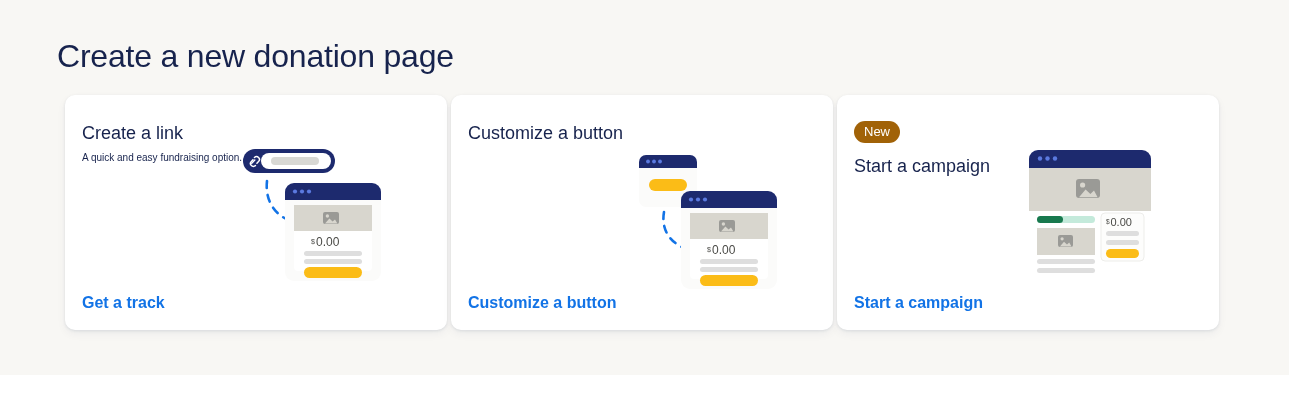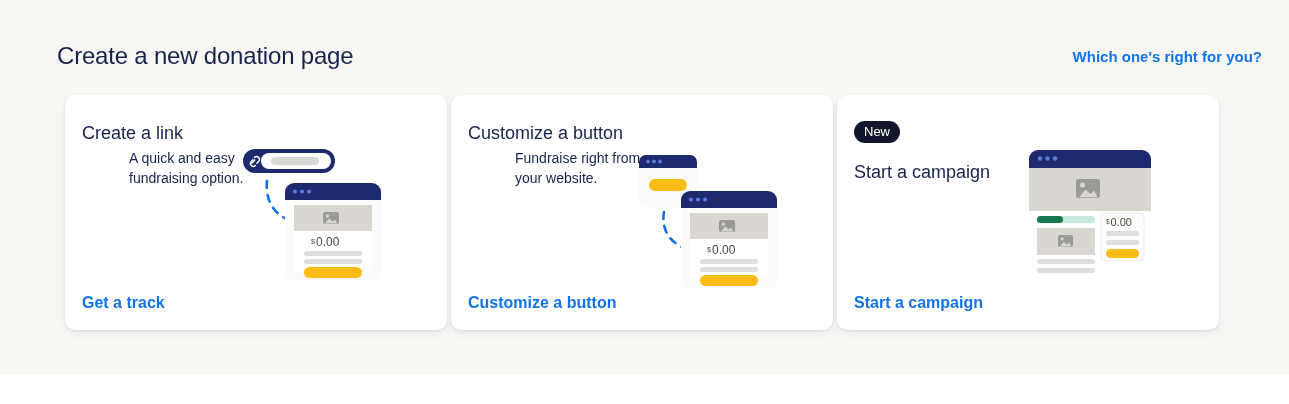--- a/index.html
+++ b/index.html
@@ -37,7 +37,7 @@
     position: absolute;
     left: 0;
     top: 0;
-    font-size: 24px;
+    font-size: 32px;
     line-height: 40px;
     font-weight: 400;
     color: #17234d;

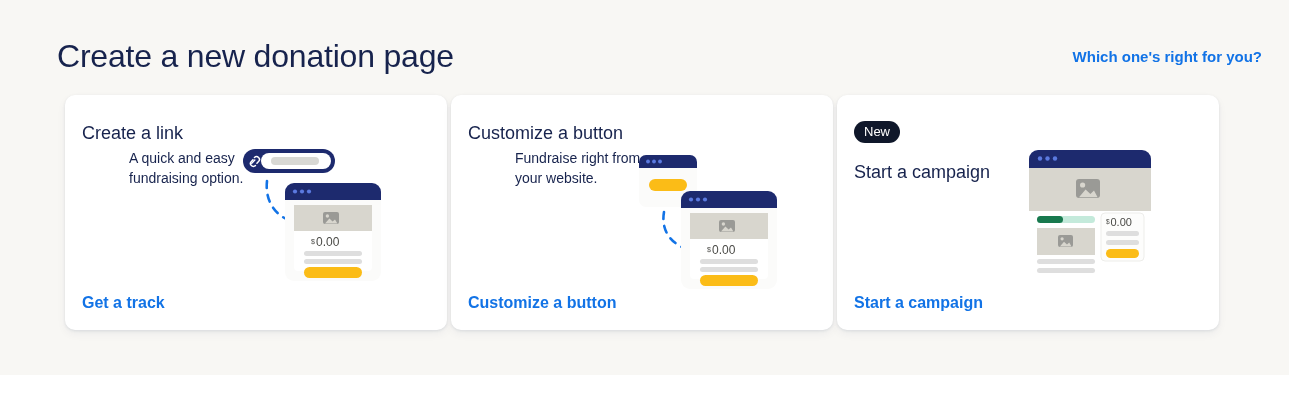--- a/index.html
+++ b/index.html
@@ -133,7 +133,6 @@
 
   <div class="header">
     <div class="page-title">Create a new donation page</div>
-    <a class="help-link">Which one's right for you?</a>
   </div>
 
   <div class="cards">

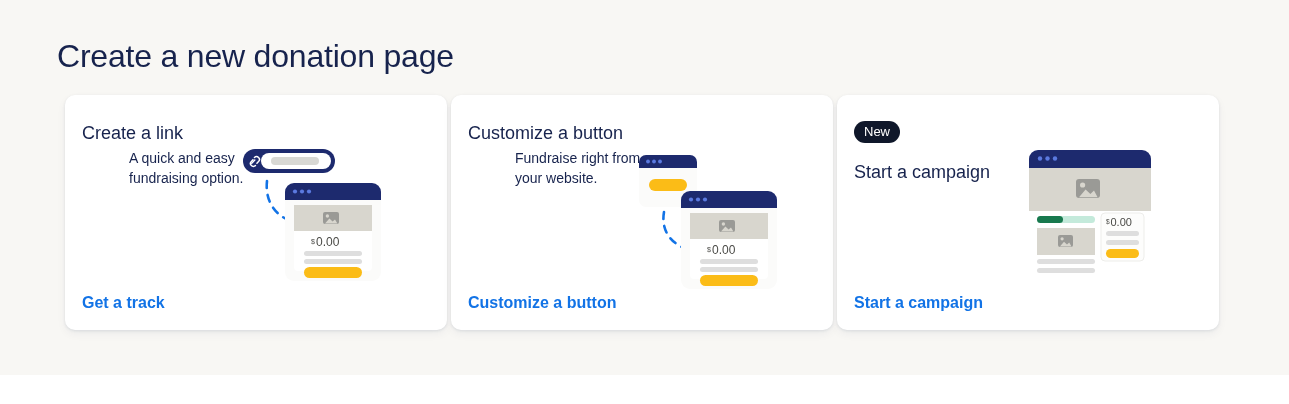--- a/index.html
+++ b/index.html
@@ -83,13 +83,13 @@
   }
   .badge {
     display: inline-block;
-    background: #0f172a;
+    background: #a16207;
     color: #ffffff;
     font-size: 13px;
     font-weight: 400;
     padding: 3px 10px 4px 10px;
     border-radius: 12px;
-    margin-bottom: 17px;
+    margin-bottom: 11px;
   }
   .card-title {
     font-size: 18px;

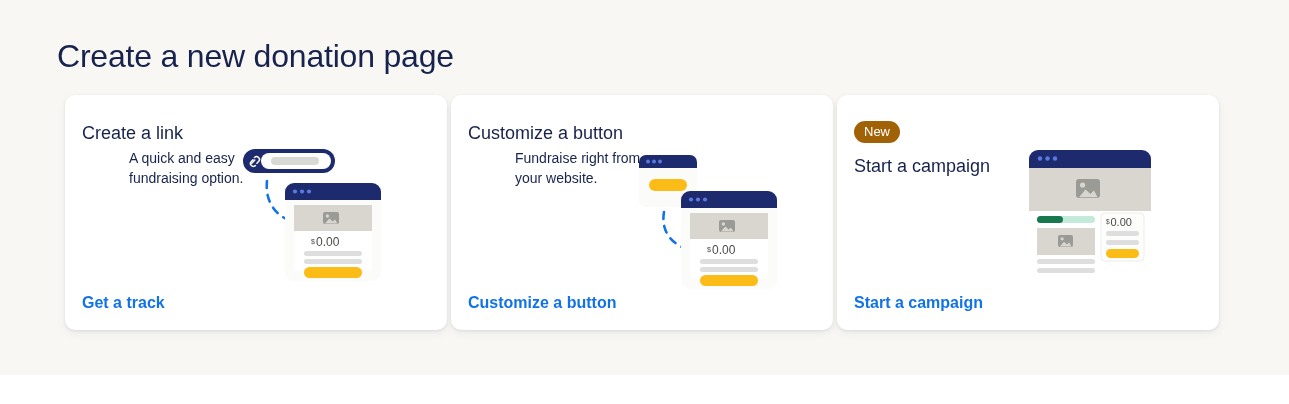--- a/index.html
+++ b/index.html
@@ -99,11 +99,10 @@
     margin-bottom: 3px;
   }
   .card-desc {
-    font-size: 14px;
+    font-size: 10px;
     line-height: 20px;
     font-weight: 400;
     color: #17234d;
-    margin-left: 47px;
   }
   .card-link {
     position: absolute;

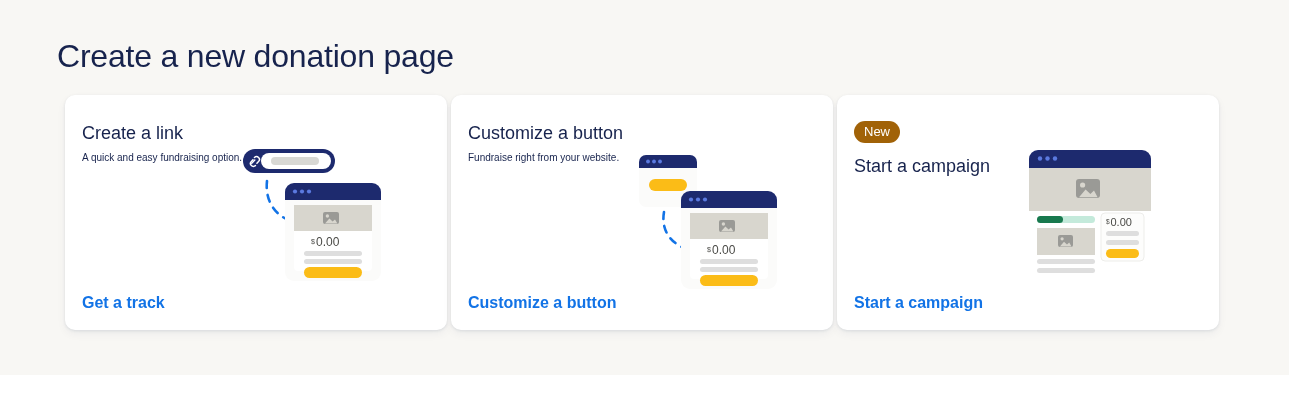--- a/index.html
+++ b/index.html
@@ -193,7 +193,6 @@
     <div class="card">
       <div class="card-body">
         <div class="card-title">Customize a button</div>
-        <div class="card-desc">Fundraise right from your website.</div>
       </div>
       <a class="card-link">Customize a button</a>
 

